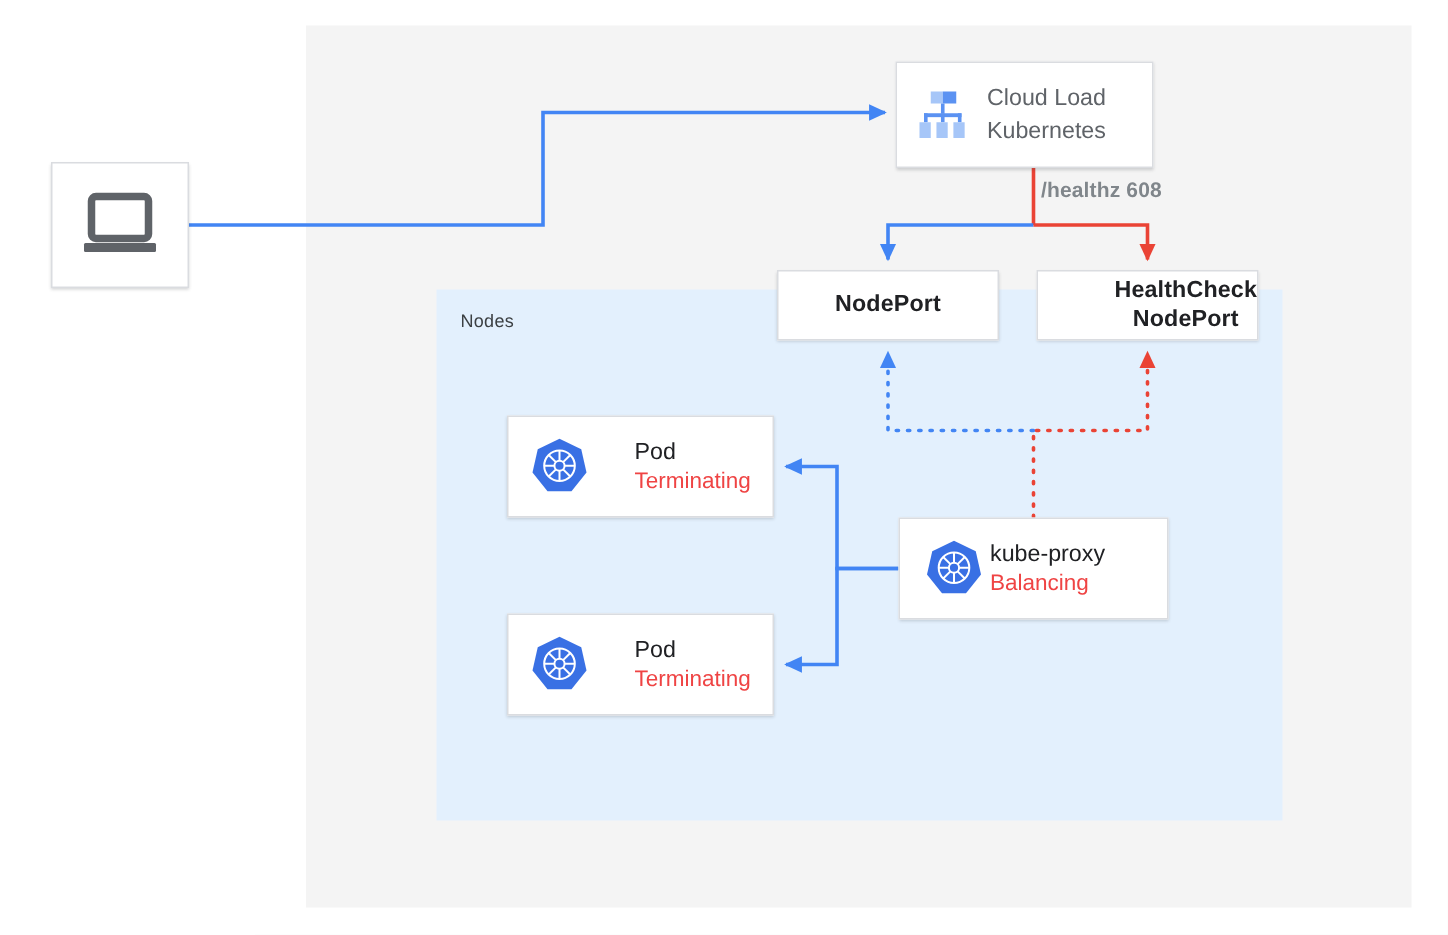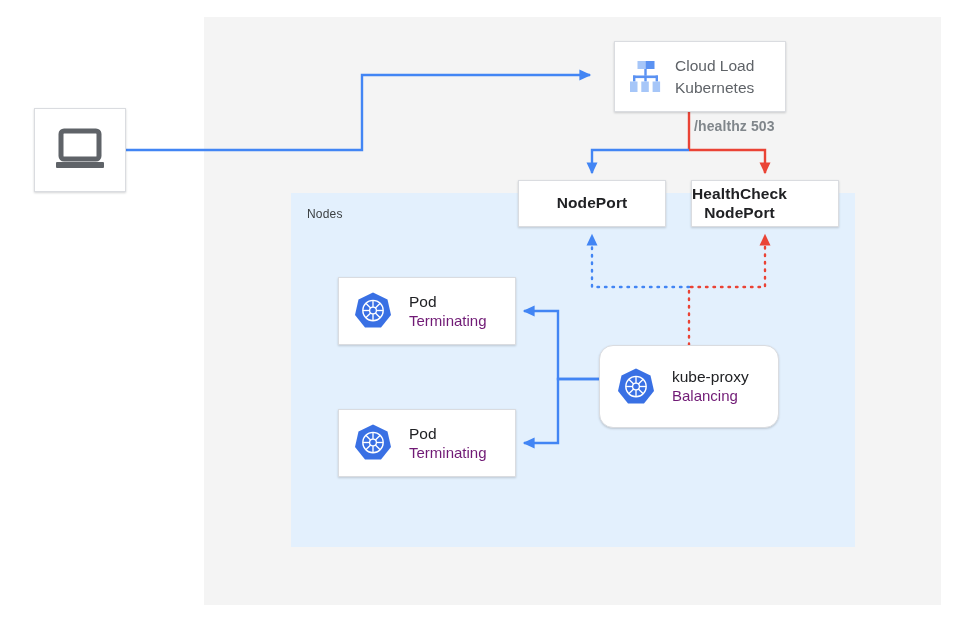--- a/index.html
+++ b/index.html
@@ -65,7 +65,6 @@
     display: flex; align-items: center;
     padding-left: 12px;
     gap: 12px;
-    margin-left: 17px;
   }
   .clb-icon { width: 36px; height: 34px; flex: none; }
   .clb-text {

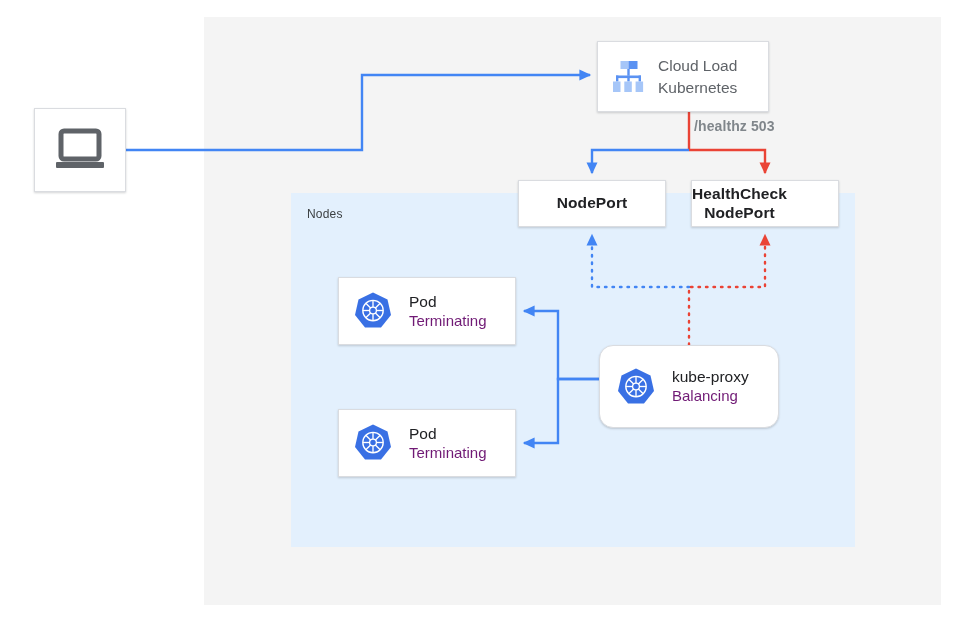--- a/index.html
+++ b/index.html
@@ -201,7 +201,7 @@
     </div>
   </div>
 
-  <div class="healthz-label">/healthz 503</div>
+  <div class="healthz-label">/healthz 608</div>
 
   <div class="card np-box">
     <div class="np-label">NodePort</div>

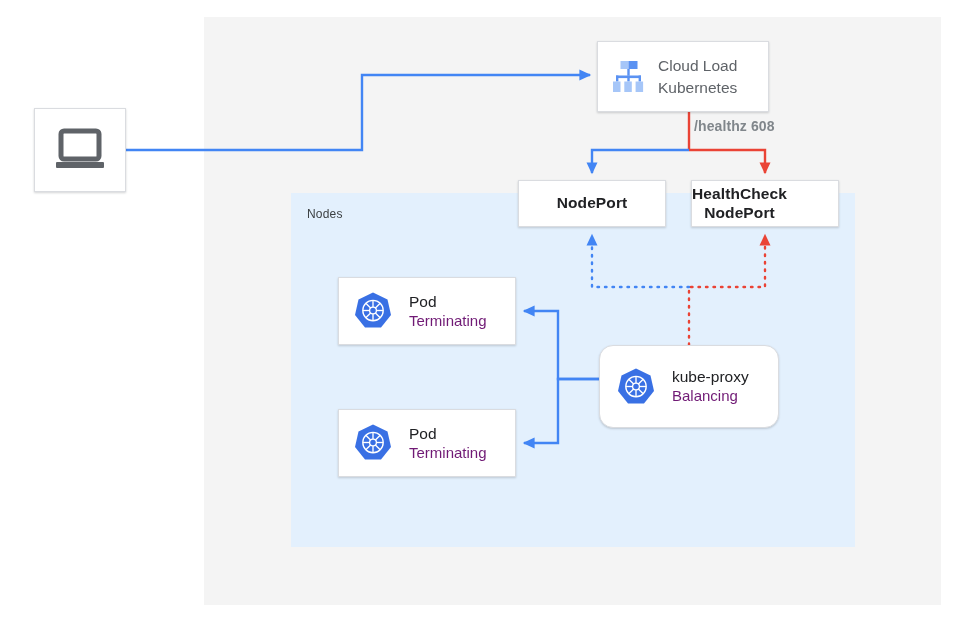--- a/index.html
+++ b/index.html
@@ -82,7 +82,7 @@
   .hc-box {
     left: 691px; top: 180px;
     width: 148px; height: 47px;
-    display: flex; align-items: center; justify-content: flex-start;
+    display: flex; align-items: center; justify-content: flex-end;
   }
   .np-label {
     font-size: 15.5px;

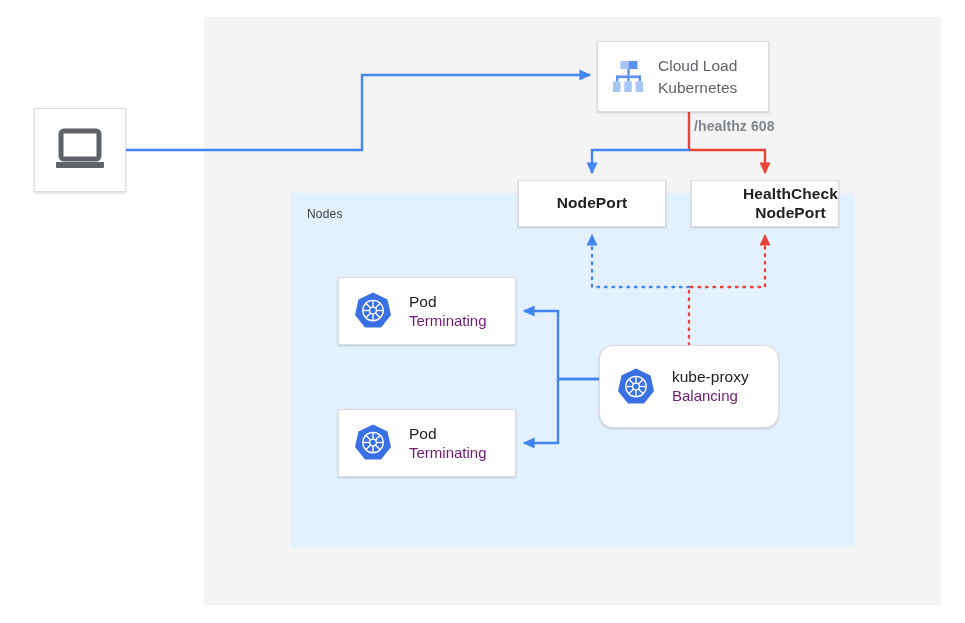--- a/index.html
+++ b/index.html
@@ -99,7 +99,7 @@
     width: 178px; height: 68px;
     display: flex; align-items: center;
     padding-left: 14px;
-    gap: 16px;
+    gap: 30px;
   }
   .pod-box.pod-1 { top: 277px; }
   .pod-box.pod-2 { top: 409px; }

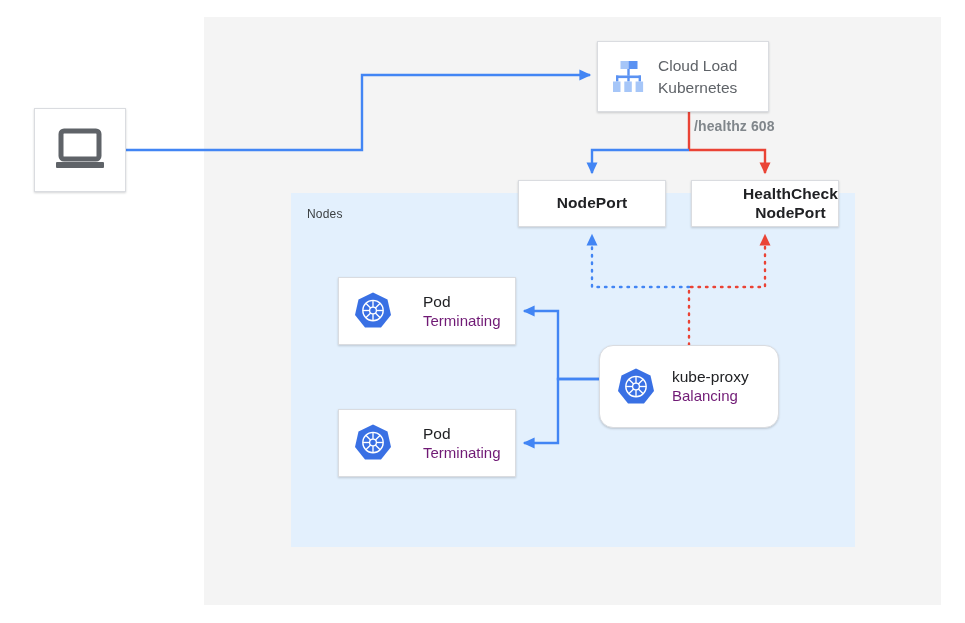--- a/index.html
+++ b/index.html
@@ -119,7 +119,7 @@
   }
   .pod-text .line2 {
     font-size: 15px;
-    color: #701a75;
+    color: #ef4444;
     line-height: 1.3;
   }
 

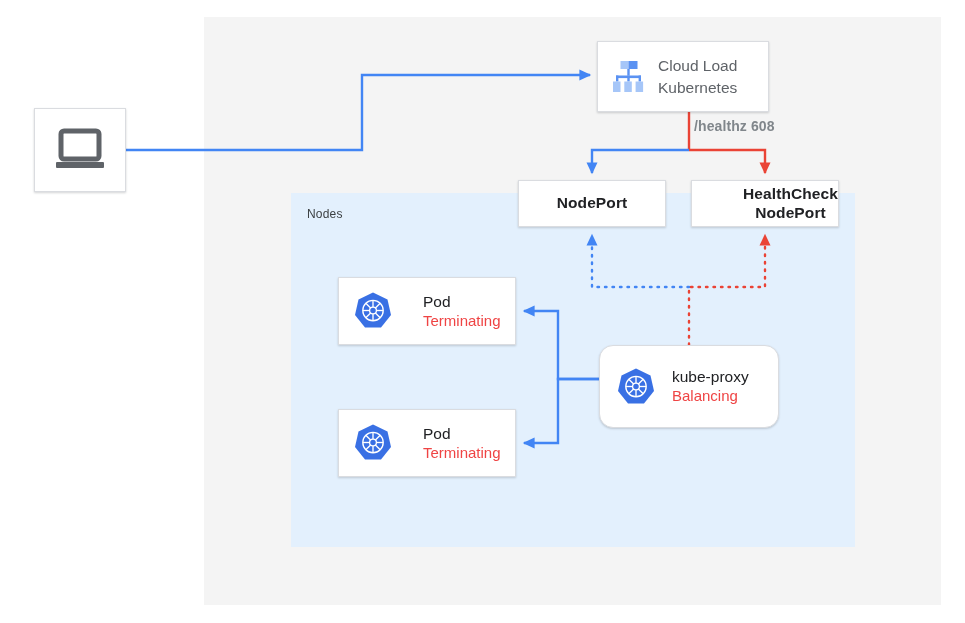--- a/index.html
+++ b/index.html
@@ -105,11 +105,10 @@
   .pod-box.pod-2 { top: 409px; }
   .kube-box {
     left: 599px; top: 345px;
-    width: 180px; height: 83px;
+    width: 180px; height: 68px;
     display: flex; align-items: center;
     padding-left: 16px;
-    gap: 16px;
-    border-radius: 14px;
+    gap: 4px;
   }
   .k8s-icon { width: 40px; height: 40px; flex: none; }
   .pod-text .line1 {

